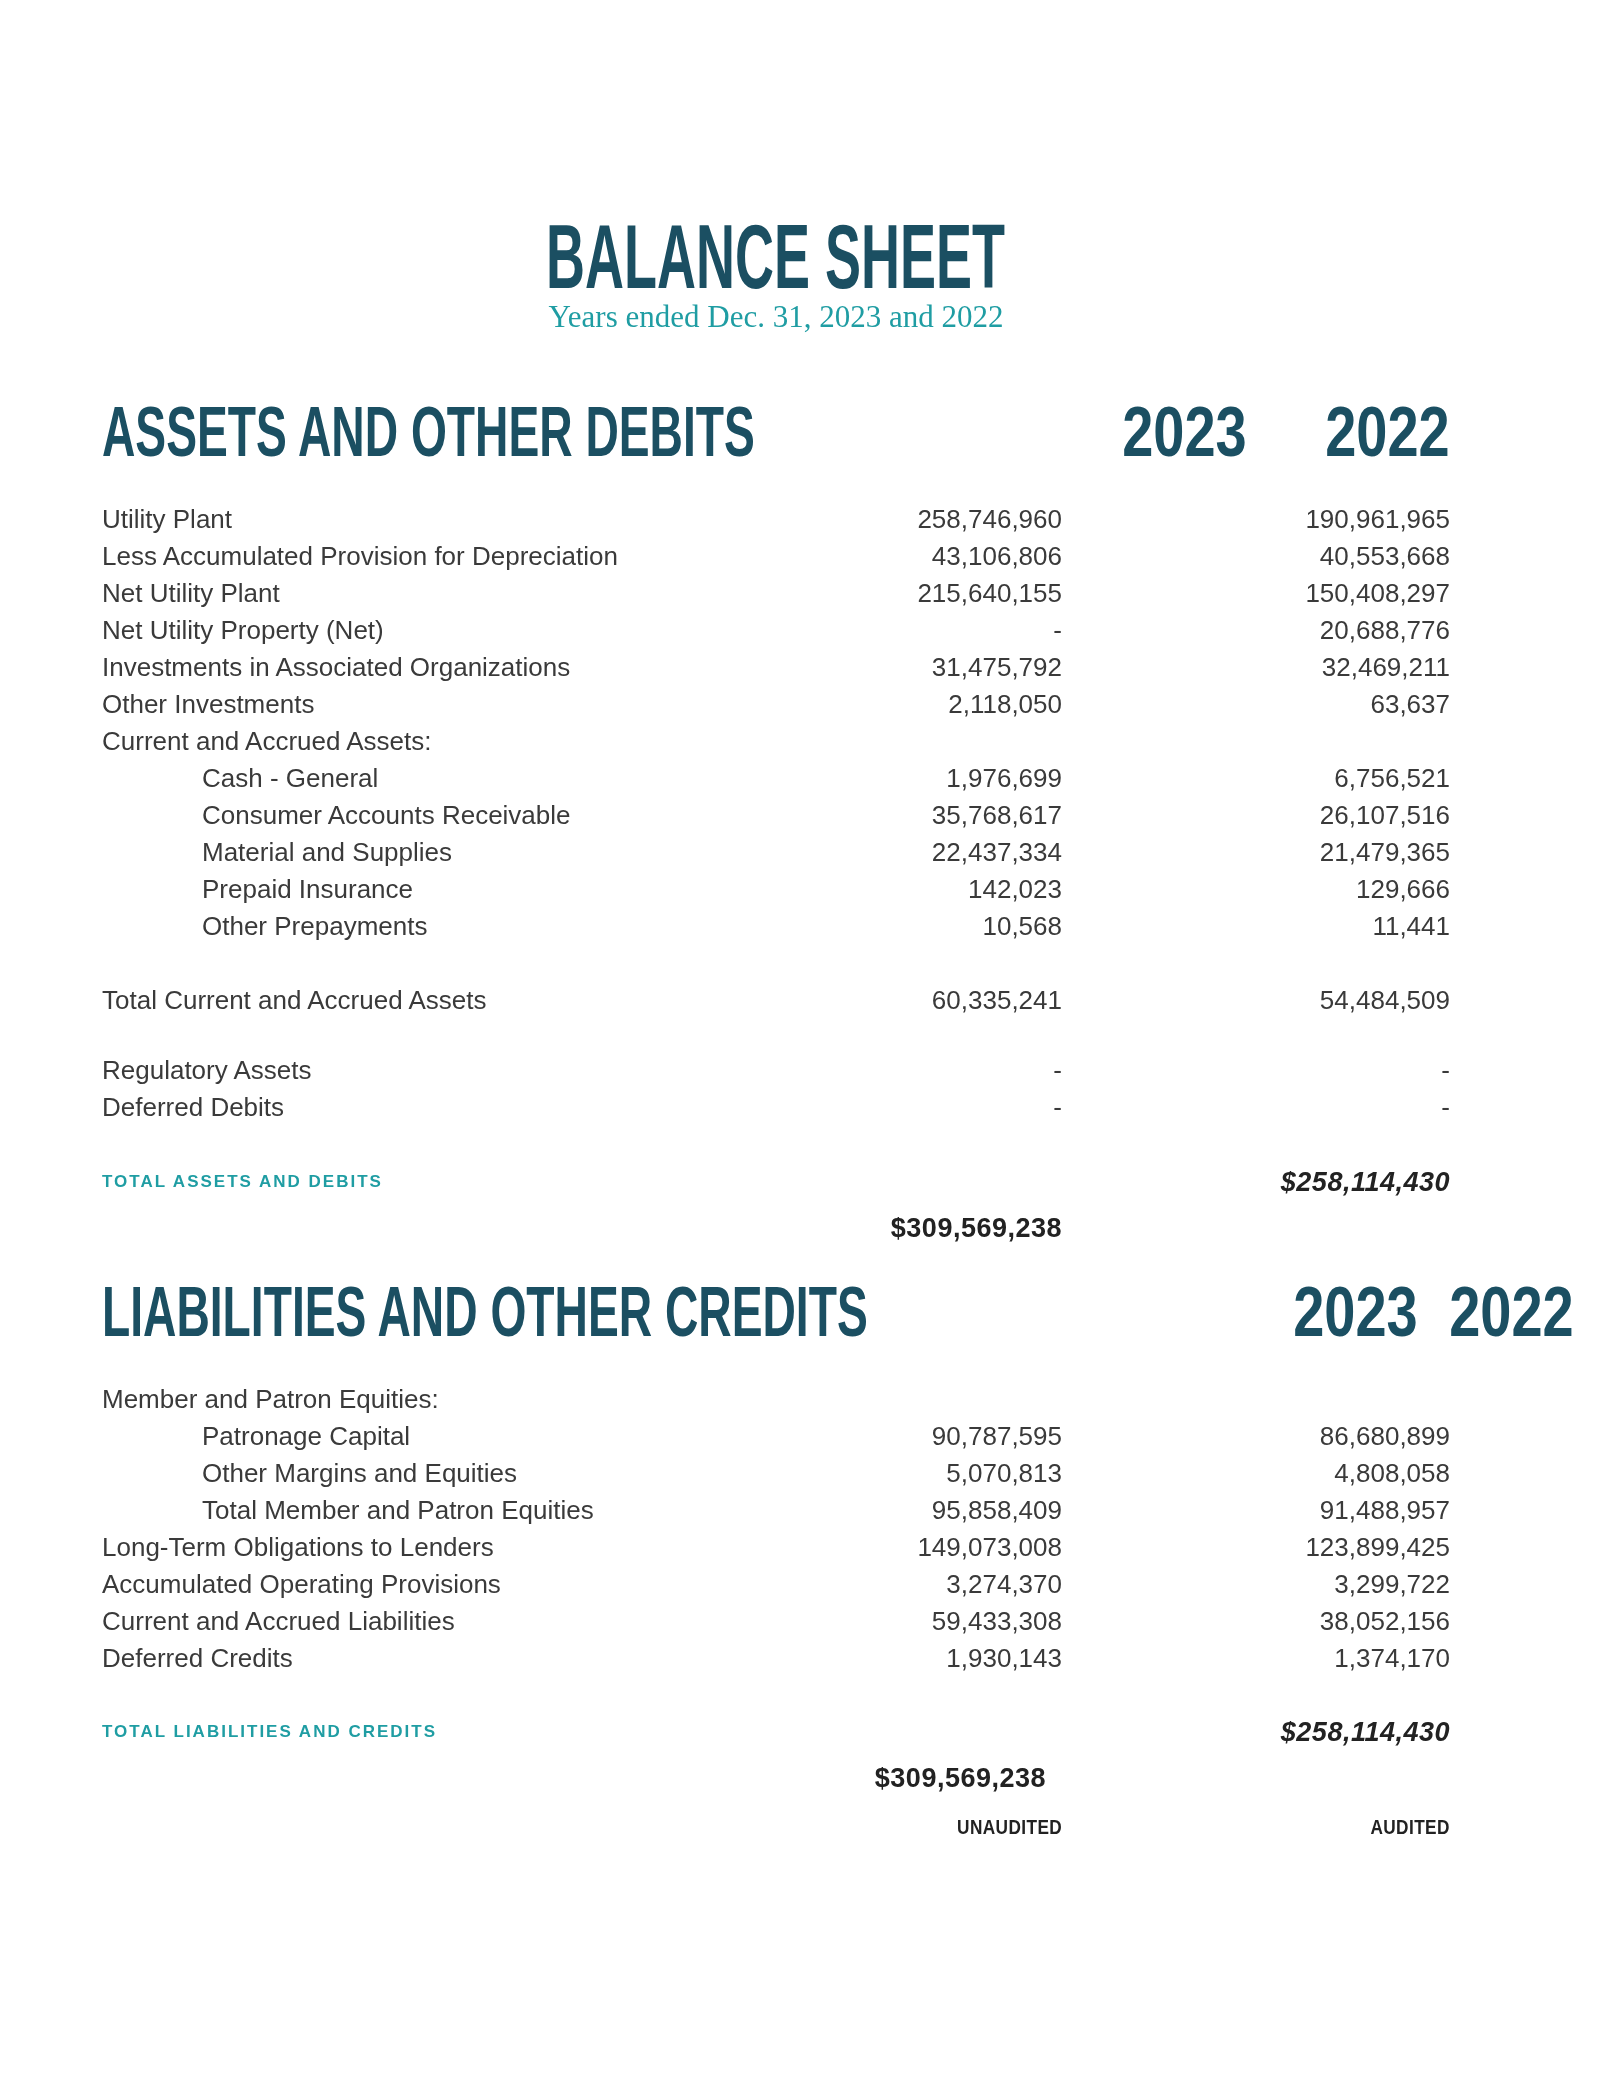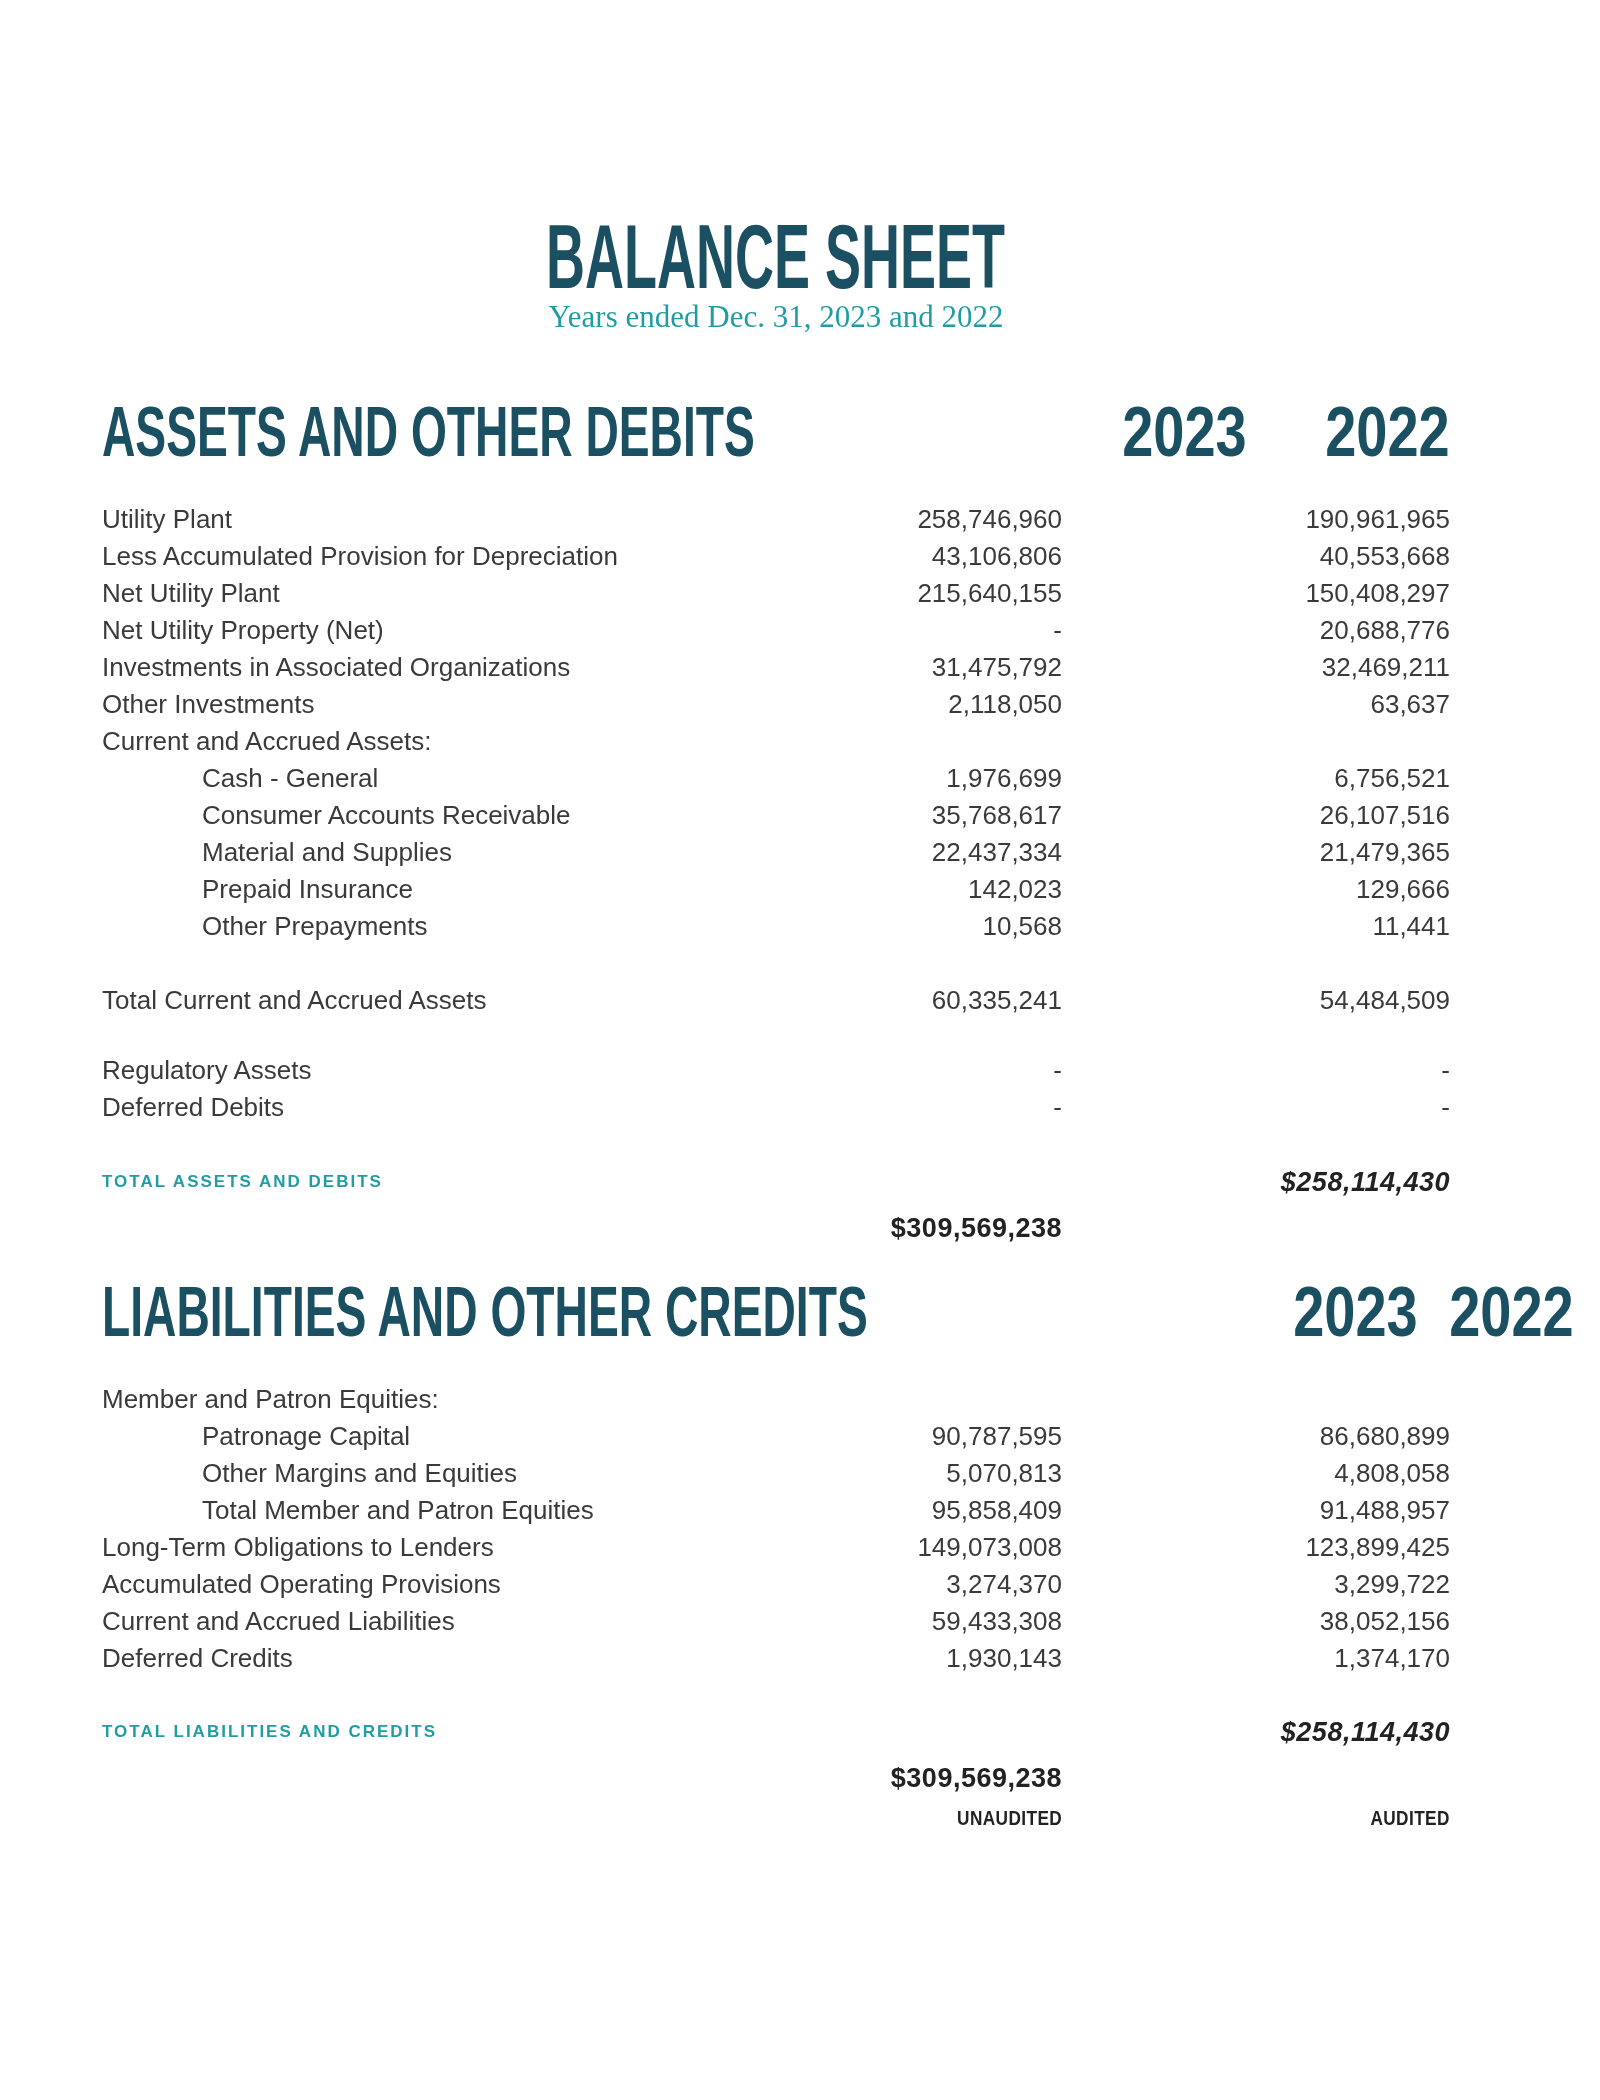--- a/index.html
+++ b/index.html
@@ -233,7 +233,7 @@
         <span class="c-v2">1,374,170</span>
       </div>
 
-      <div class="total-row" style="margin-top:35px;">
+      <div class="total-row" style="margin-top:35px;gap:16px;">
         <span class="total-label">TOTAL LIABILITIES AND CREDITS</span>
         <span class="total-v1">$309,569,238</span>
         <span class="total-v2">$258,114,430</span>

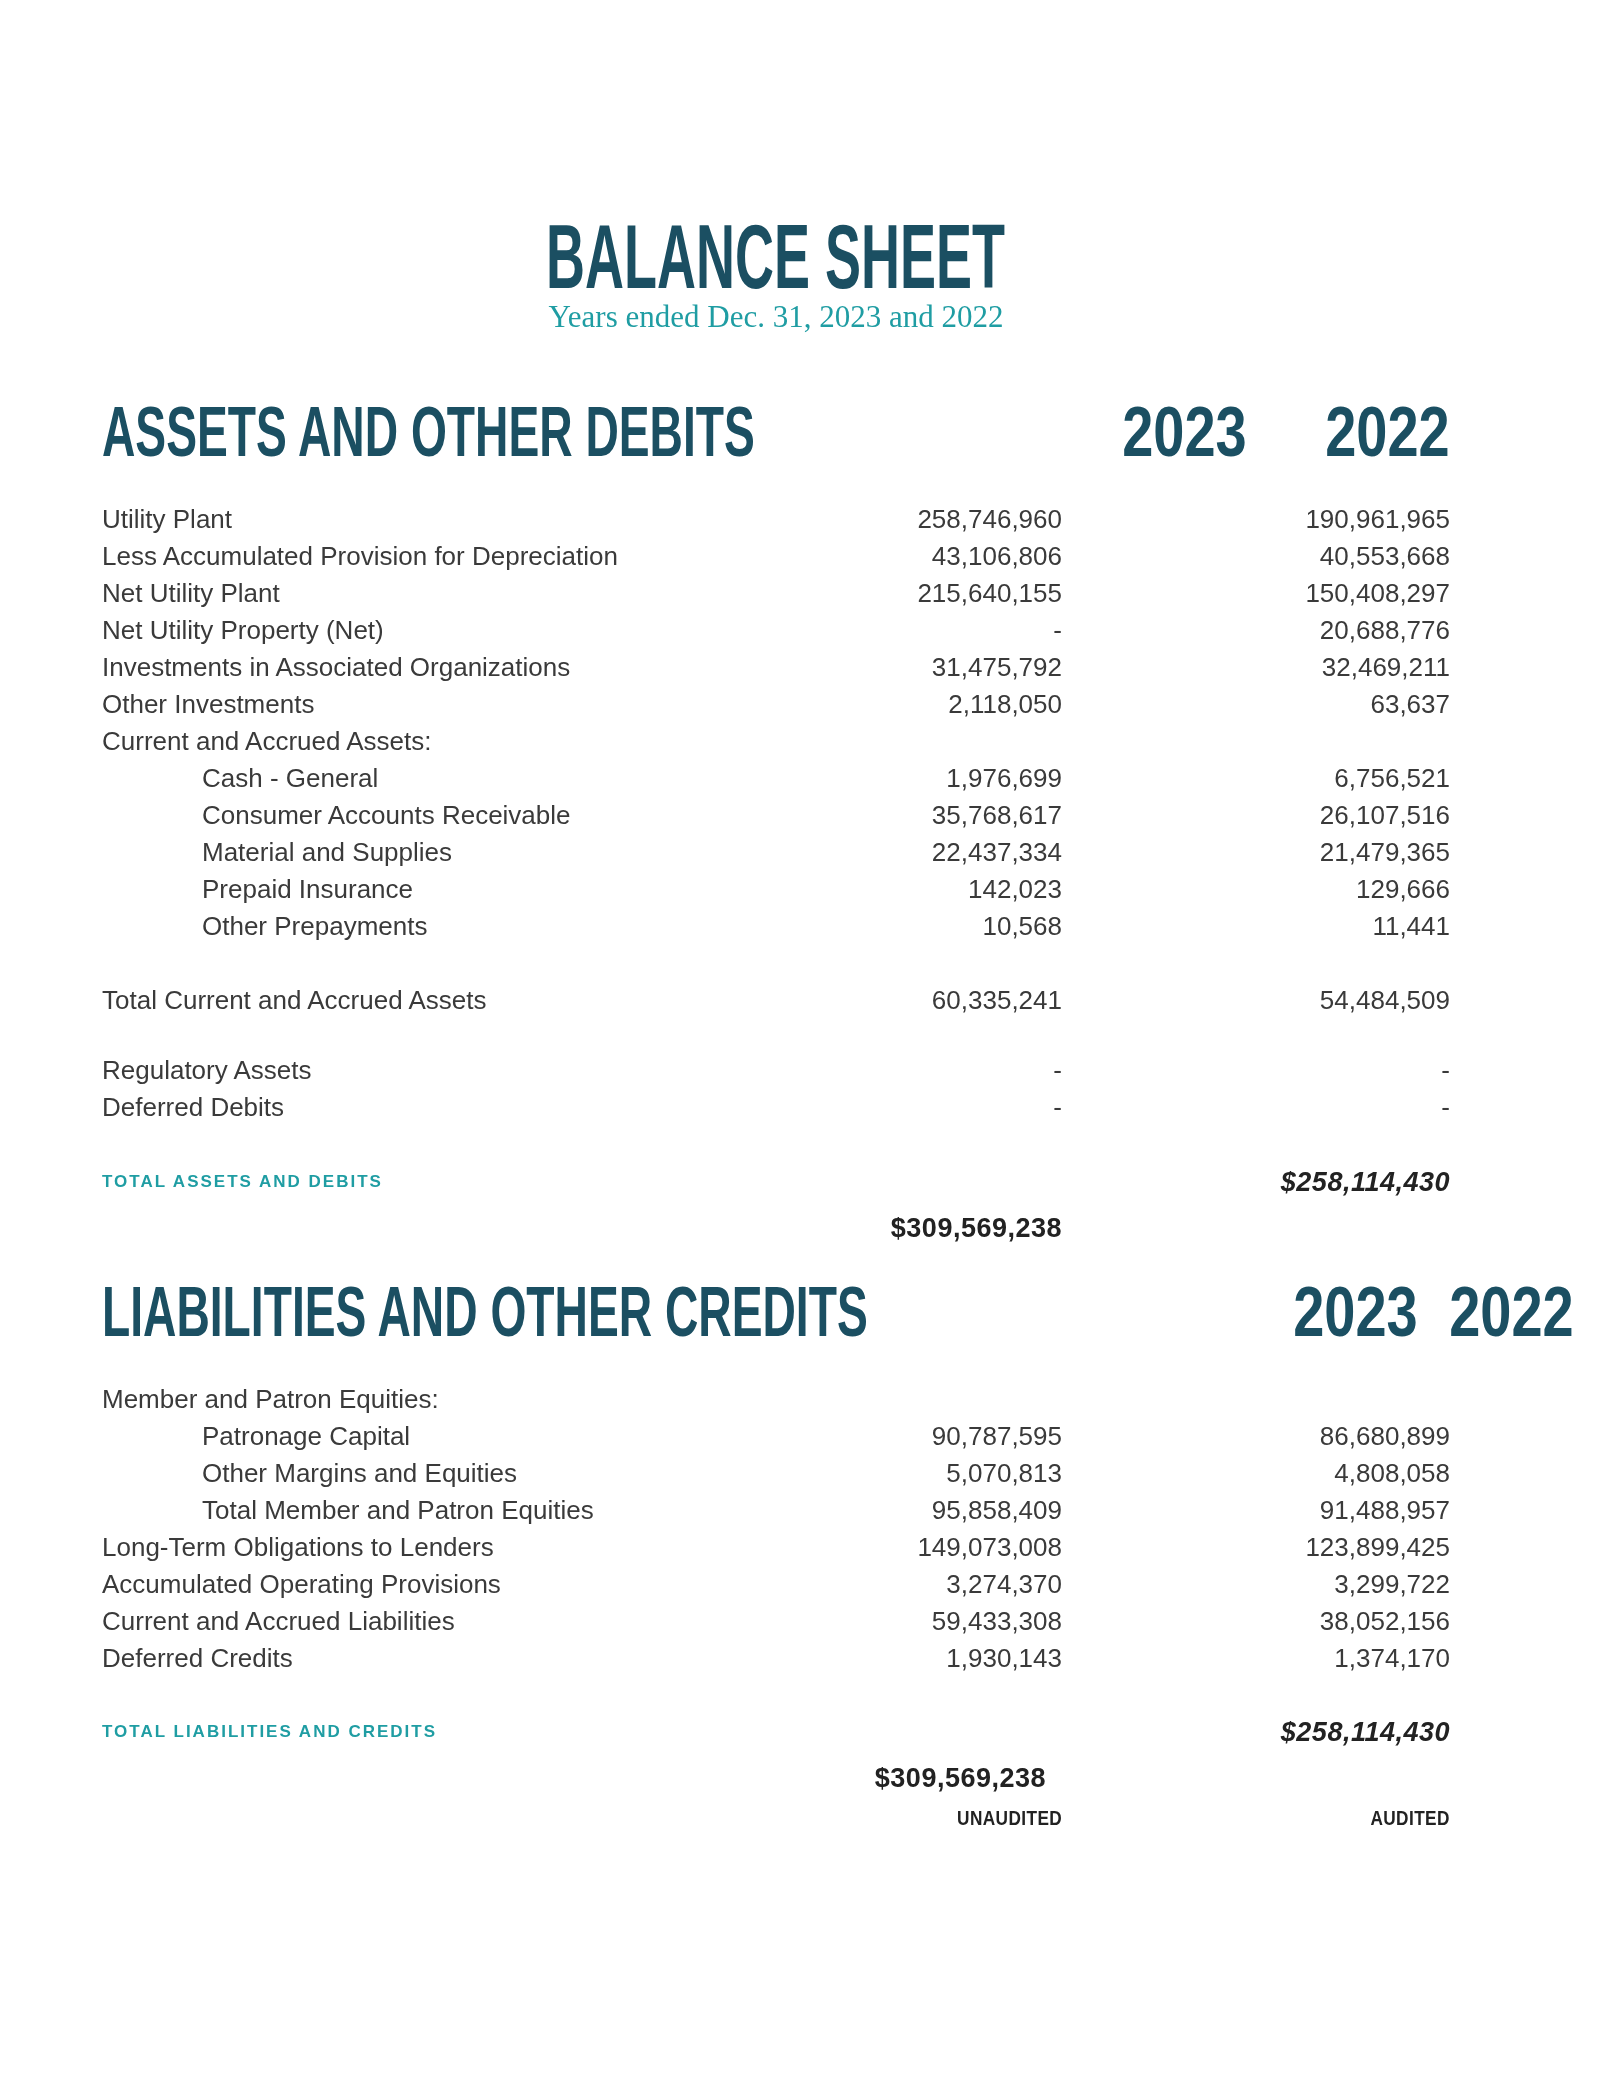--- a/index.html
+++ b/index.html
@@ -74,7 +74,7 @@
   .total-v2{width:388px;text-align:right;font-size:27px;font-weight:bold;color:var(--total-value);letter-spacing:0.5px;font-style:italic;}
 
   
-  .footnote-row{display:flex;line-height:24px;margin-top:8px;}
+  .footnote-row{display:flex;line-height:24px;margin-top:17px;}
   .fn-spacer{flex:1;}
   .fn-1{width:180px;text-align:right;}
   .fn-2{width:388px;text-align:right;}

